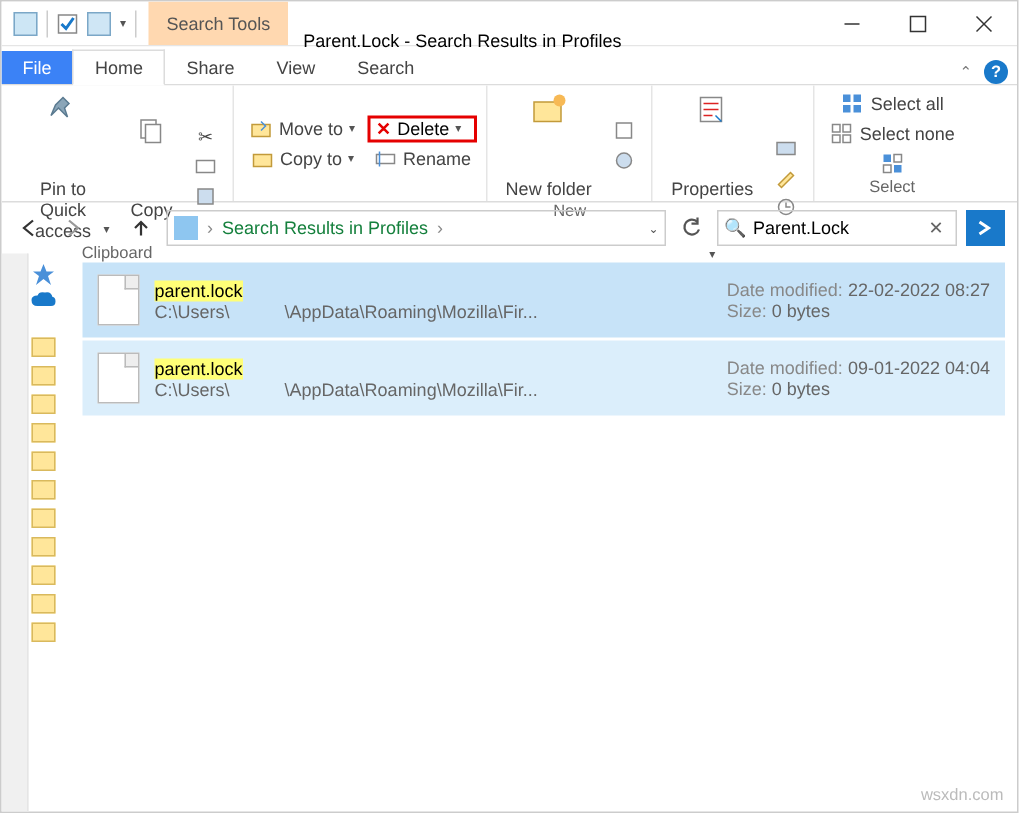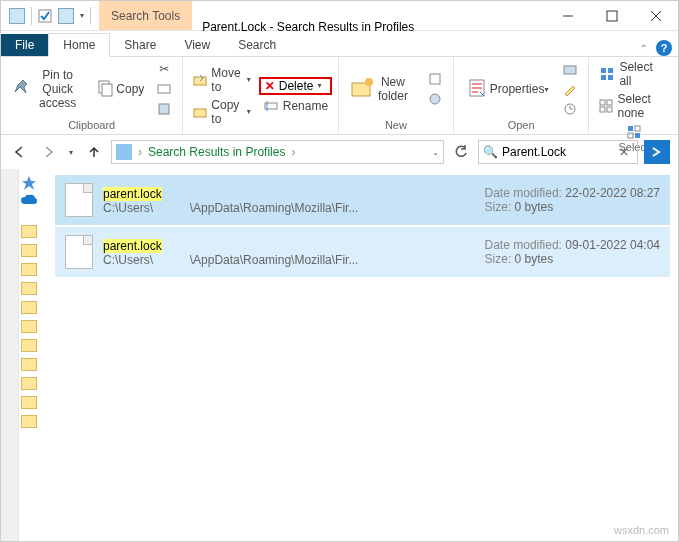--- a/index.html
+++ b/index.html
@@ -17,7 +17,7 @@
     
     .tabs { display: flex; align-items: flex-end; height: 26px; background: #fff; border-bottom: 1px solid #dcdcdc; }
     .tab { padding: 4px 14px; color: #444; cursor: default; }
-    .tab.file { background: #0c4a6e; color: #fff; }
+    .tab.file { background: #3b82f6; color: #fff; }
     .tab.active { border: 1px solid #dcdcdc; border-bottom: 1px solid #fff; margin-bottom: -1px; }
     .tab.context { color: #444; }
     .tabs .spacer { flex: 1; }

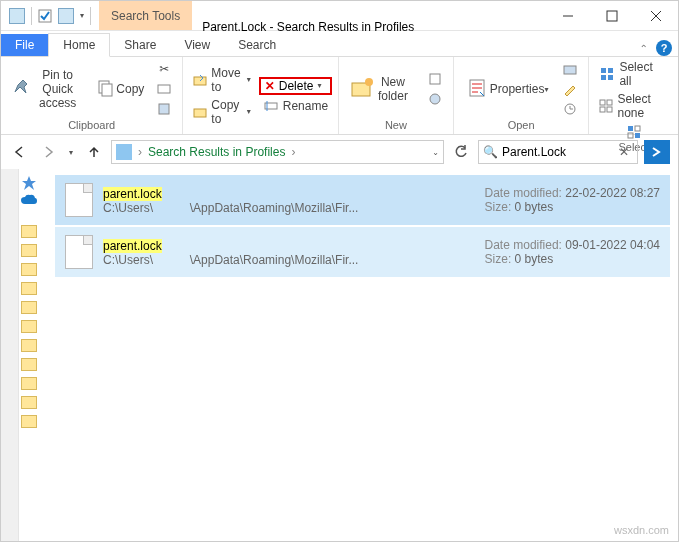--- a/index.html
+++ b/index.html
@@ -29,7 +29,7 @@
     .group { display: flex; flex-direction: column; border-right: 1px solid #e5e5e5; padding: 2px 6px; }
     .group-body { flex: 1; display: flex; align-items: center; gap: 4px; }
     .group-label { text-align: center; color: #666; font-size: 11px; padding-bottom: 1px; }
-    .rbtn { display: flex; flex-direction: row; align-items: center; justify-content: center; padding: 2px 6px; min-width: 36px; color: #444; }
+    .rbtn { display: flex; flex-direction: column; align-items: center; justify-content: center; padding: 2px 6px; min-width: 36px; color: #444; gap: 32px; }
     .rbtn .ico { width: 24px; height: 24px; display: flex; align-items: center; justify-content: center; margin-bottom: 2px; }
     .rbtn.small { flex-direction: row; min-width: 0; padding: 1px 4px; gap: 4px; font-size: 12px; }
     .rbtn.small .ico { width: 16px; height: 16px; margin: 0; }

